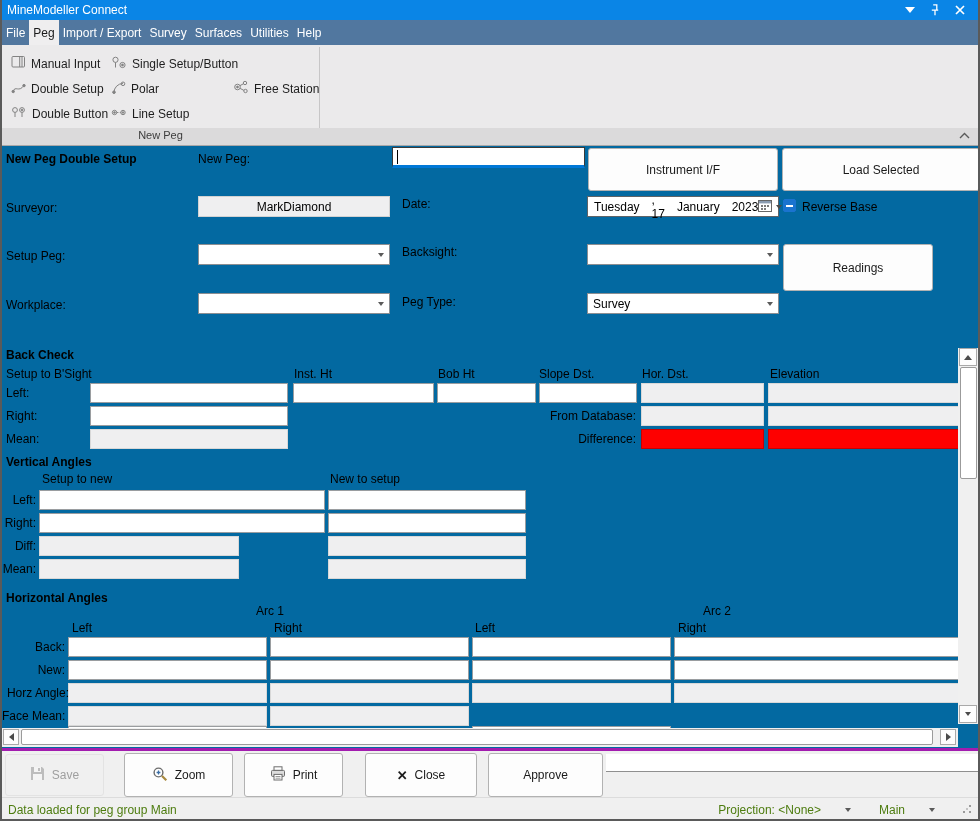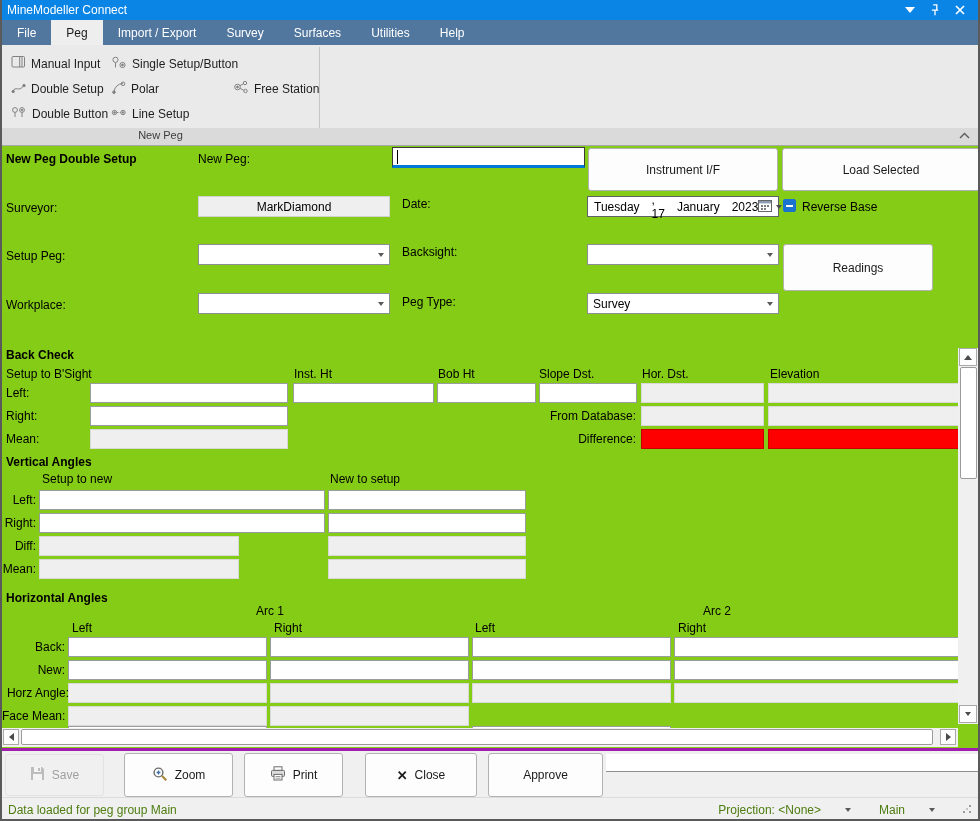--- a/index.html
+++ b/index.html
@@ -12,7 +12,7 @@
   .tb-icons>span{display:flex;align-items:center;cursor:default}
   
   .menubar{height:25px;background:#51779f;display:flex;align-items:stretch;font-size:12px;color:#fff}
-  .tab{display:flex;align-items:center;padding:0 15px;cursor:default;white-space:nowrap}
+  .tab{display:flex;align-items:center;padding:0 4px;cursor:default;white-space:nowrap}
   .tab.active{background:#efeeef;color:#1a1a1a}
   
   .ribbon{position:relative;height:101px;background:#ebeaeb;border-bottom:1px solid #a8a7a8;font-size:12px;color:#1e1e1e}

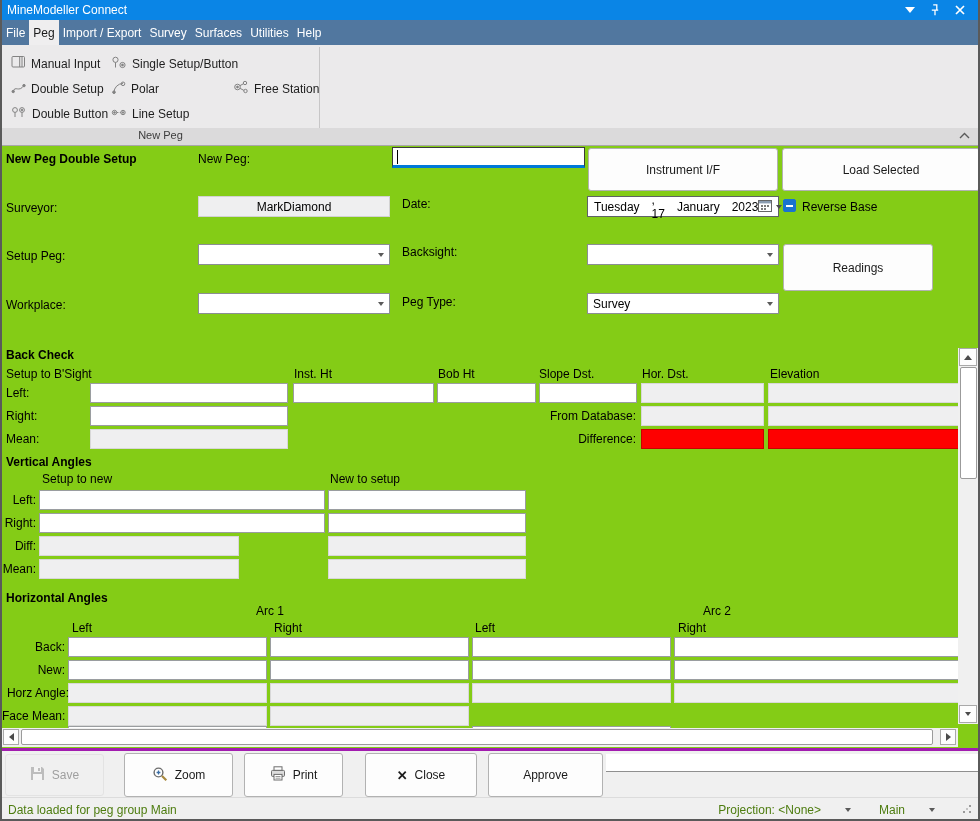--- a/index.html
+++ b/index.html
@@ -23,7 +23,7 @@
   .rbtn svg{flex:none}
   .chevup{position:absolute;right:8px;bottom:3px}
   
-  .main{position:relative;height:602px;background:#84cc16;font-size:12px;overflow:hidden}
+  .main{position:relative;height:602px;background:#0369a1;font-size:12px;overflow:hidden}
   .lbl{position:absolute;font-size:12px;color:#000;white-space:nowrap}
   .b{font-weight:bold}
   .r{text-align:right}

